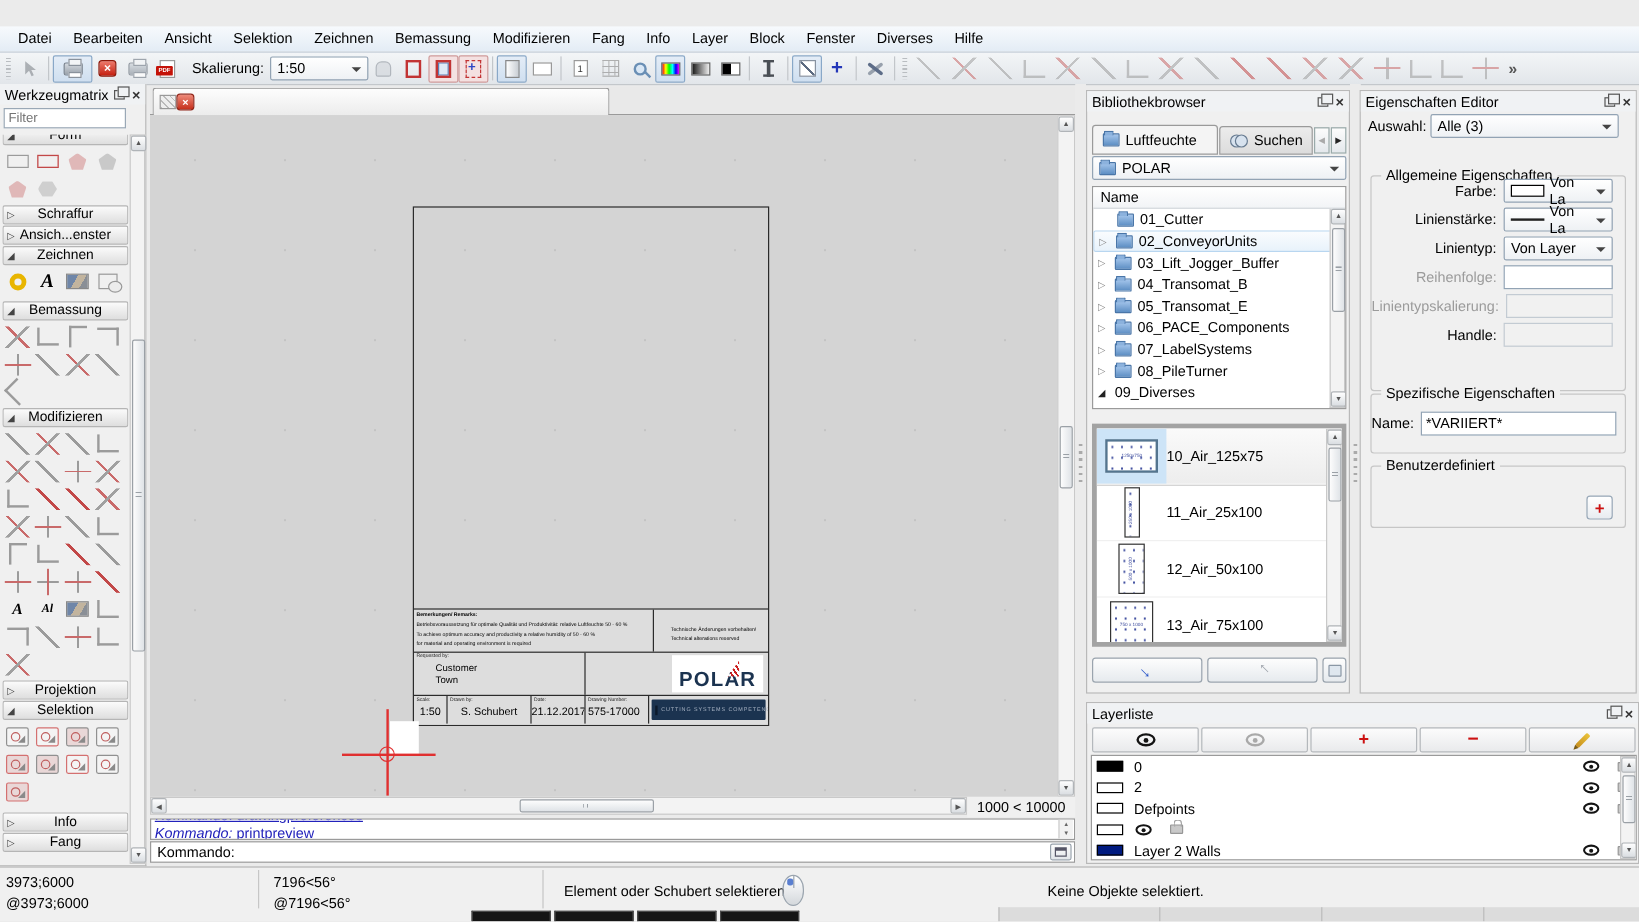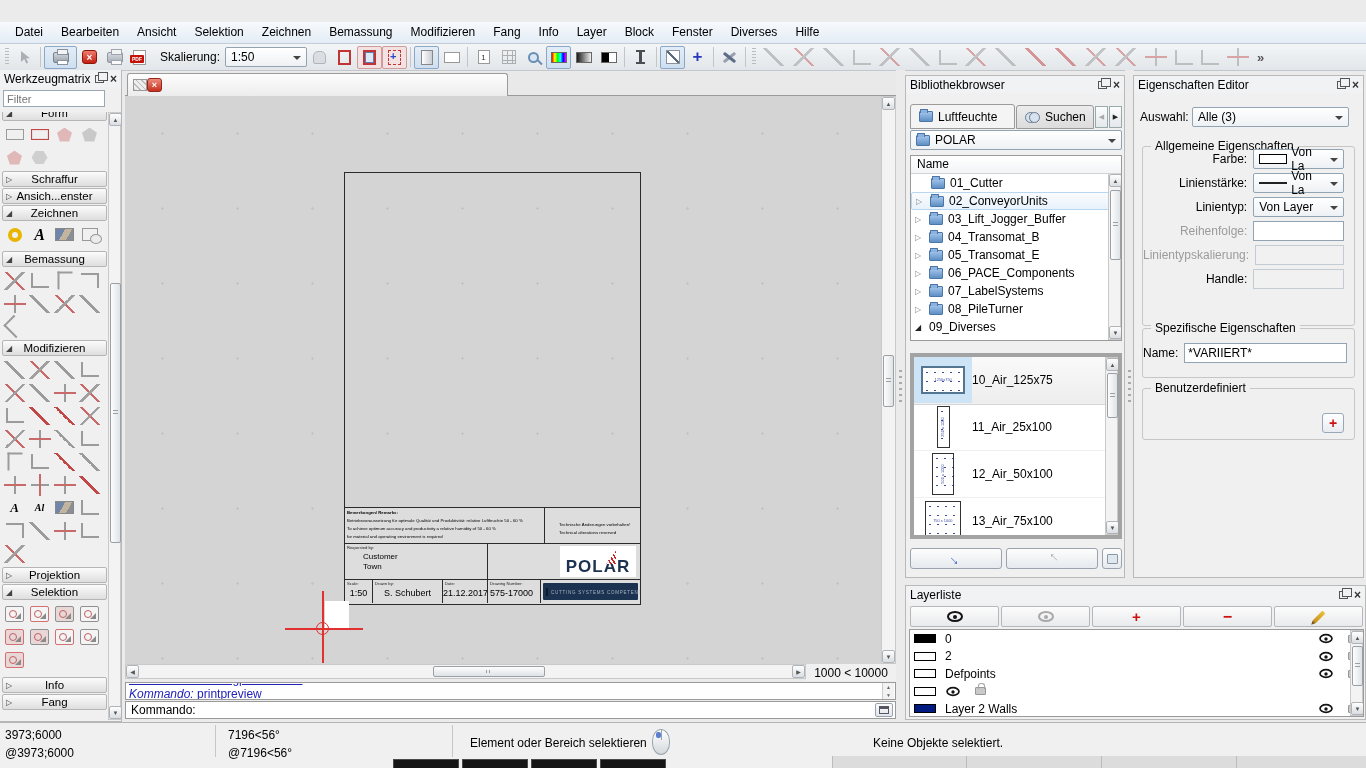--- a/index.html
+++ b/index.html
@@ -888,7 +888,7 @@
       <span class="ph-float"></span>
       <span class="ph-x">×</span>
     </div>
-    <div class="prow" style="margin-top:12px;padding-left:6px">
+    <div class="prow" style="padding-left:6px">
       <span style="width:52px">Auswahl:</span>
       <span class="cmb" style="flex:1;margin-right:4px">
           <span>Alle (3)</span>

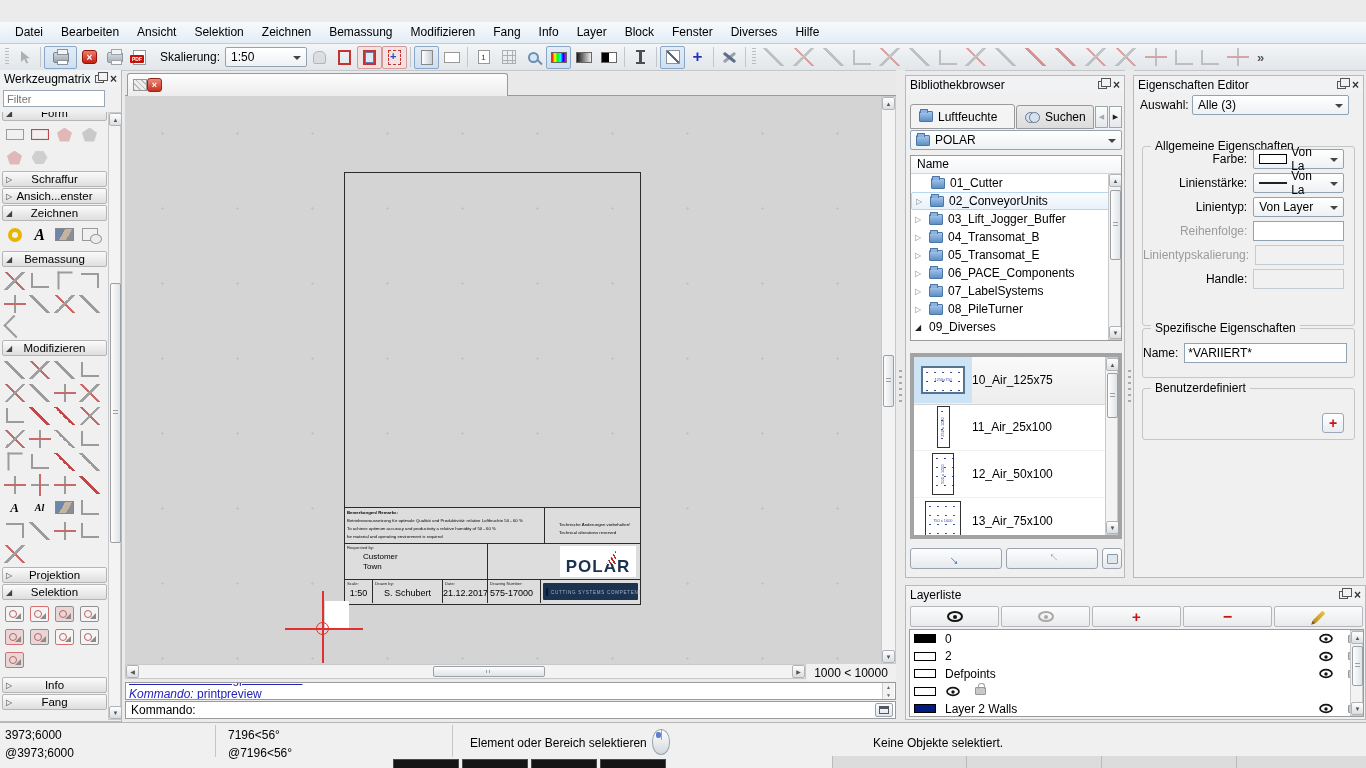--- a/index.html
+++ b/index.html
@@ -1015,7 +1015,7 @@
       <div>@7196&lt;56°</div>
     </div>
     <span class="st-div" style="left:452px"></span>
-    <div style="position:absolute;left:470px;top:13px">Element oder Bereich selektieren</div>
+    <div style="position:absolute;left:470px;top:13px">Element oder Schubert selektieren</div>
     <span class="mouseico" style="left:652px;top:6px"></span>
     <div style="position:absolute;left:873px;top:13px">Keine Objekte selektiert.</div>
     <span class="tfrag" style="left:393px;width:66px"></span>

